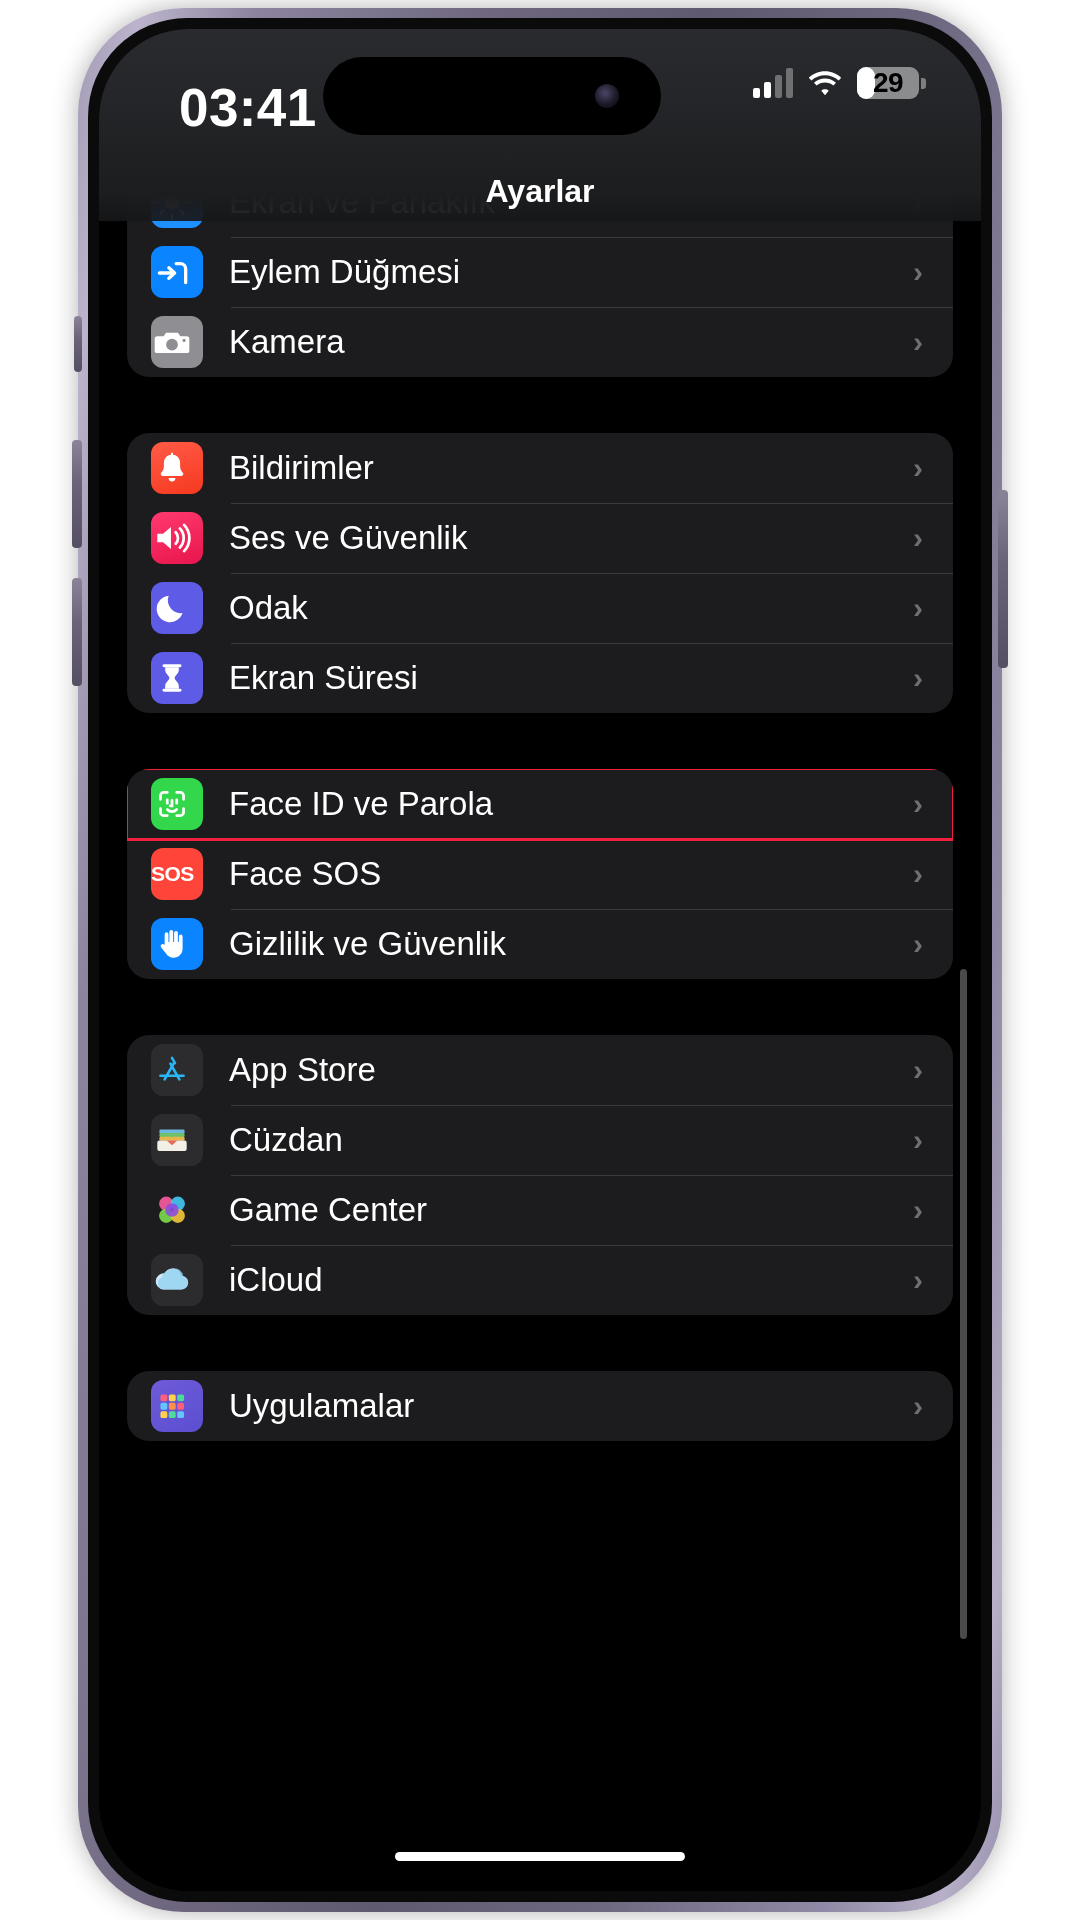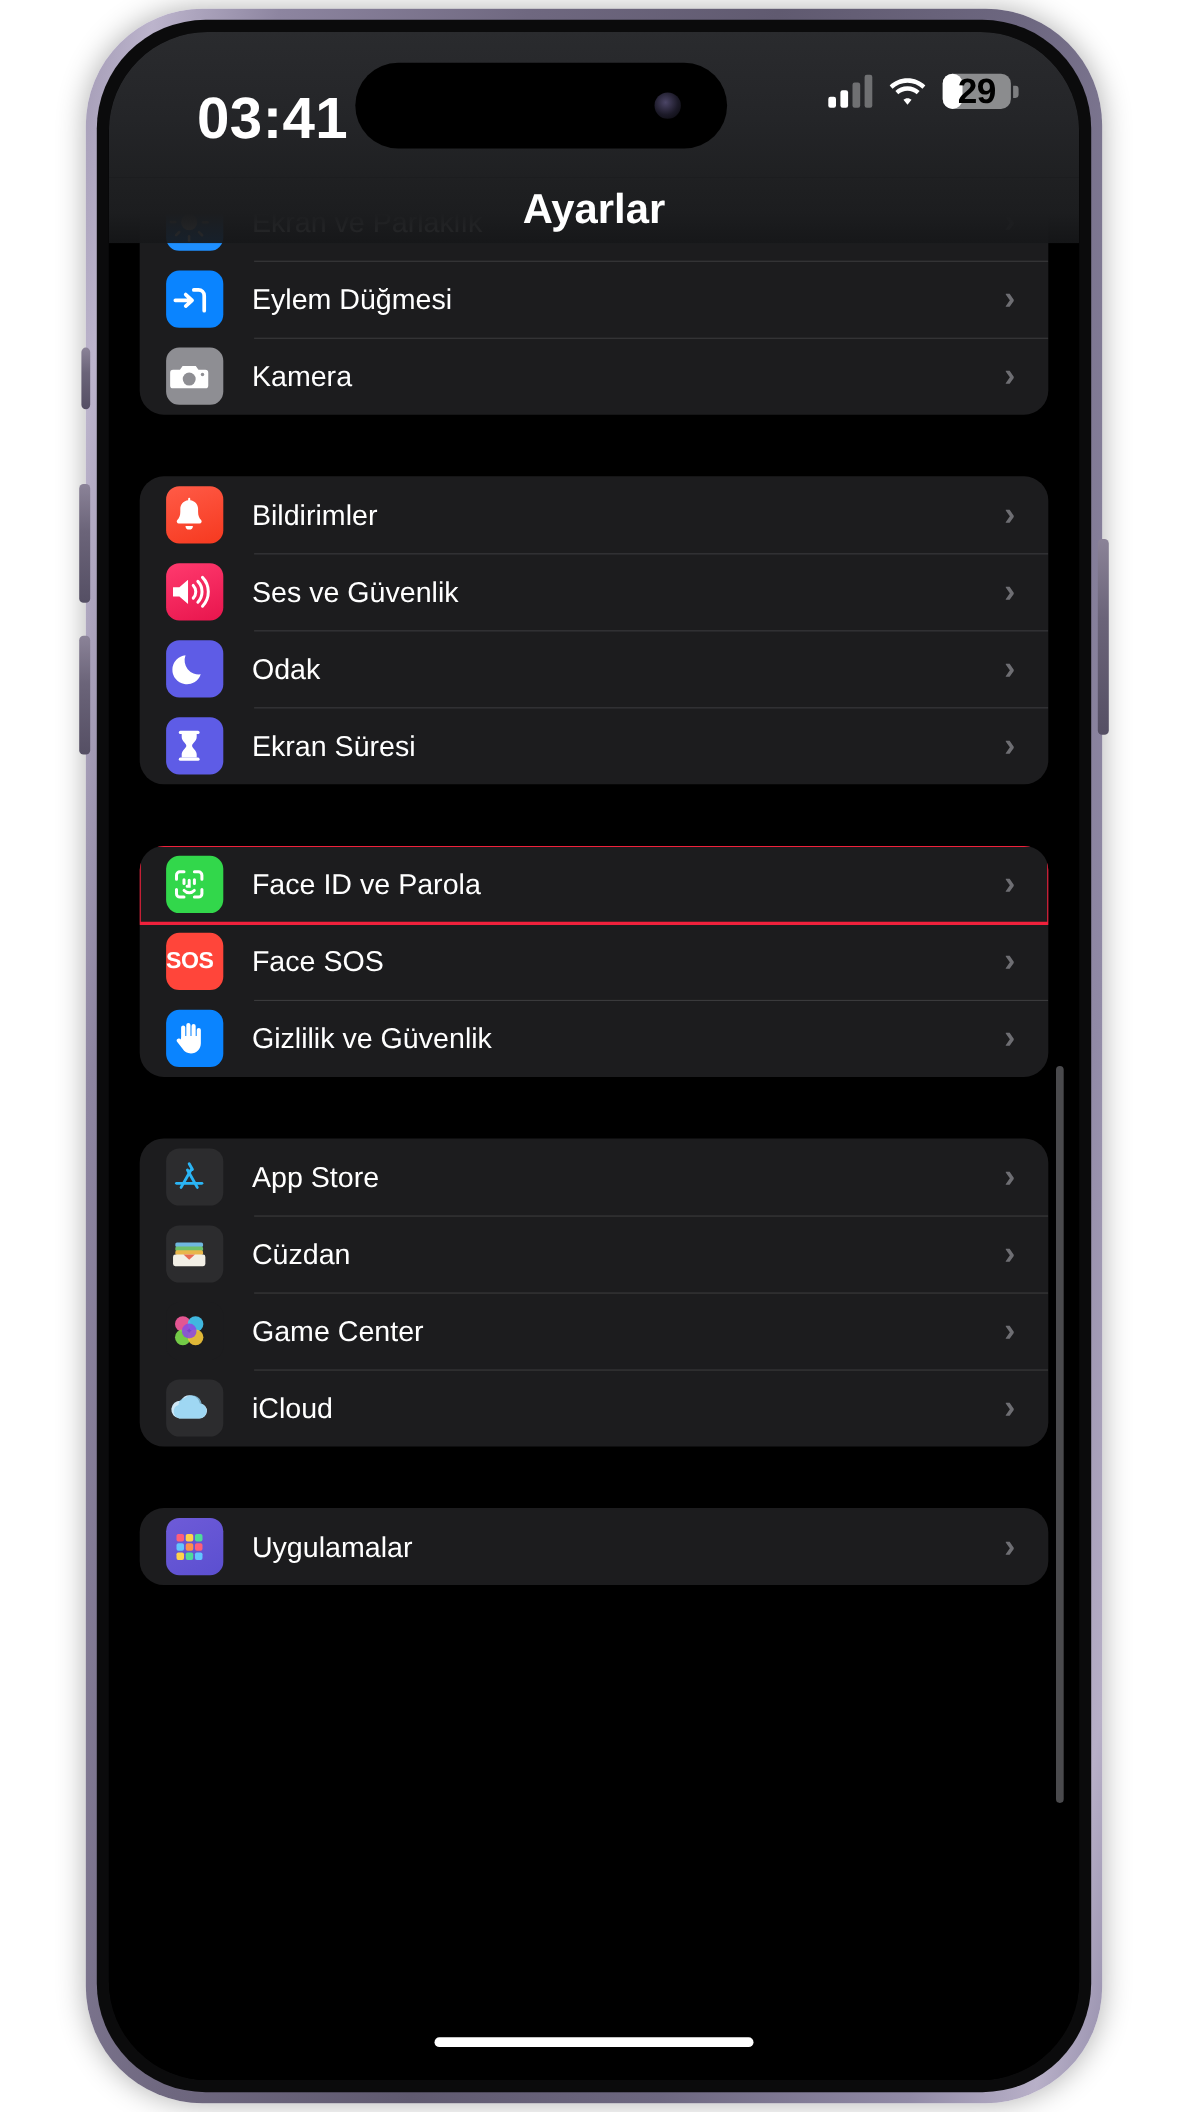--- a/index.html
+++ b/index.html
@@ -102,7 +102,7 @@
   #battery-pct{
     position:relative; z-index:2; width:100%;
     text-align:center; color:#000000;
-    font-size:32px; font-weight:bold; letter-spacing:-.5px;
+    font-size:28px; font-weight:bold; letter-spacing:-.5px;
   }
   #battery-cap{
     position:absolute; right:-7px; top:11px;

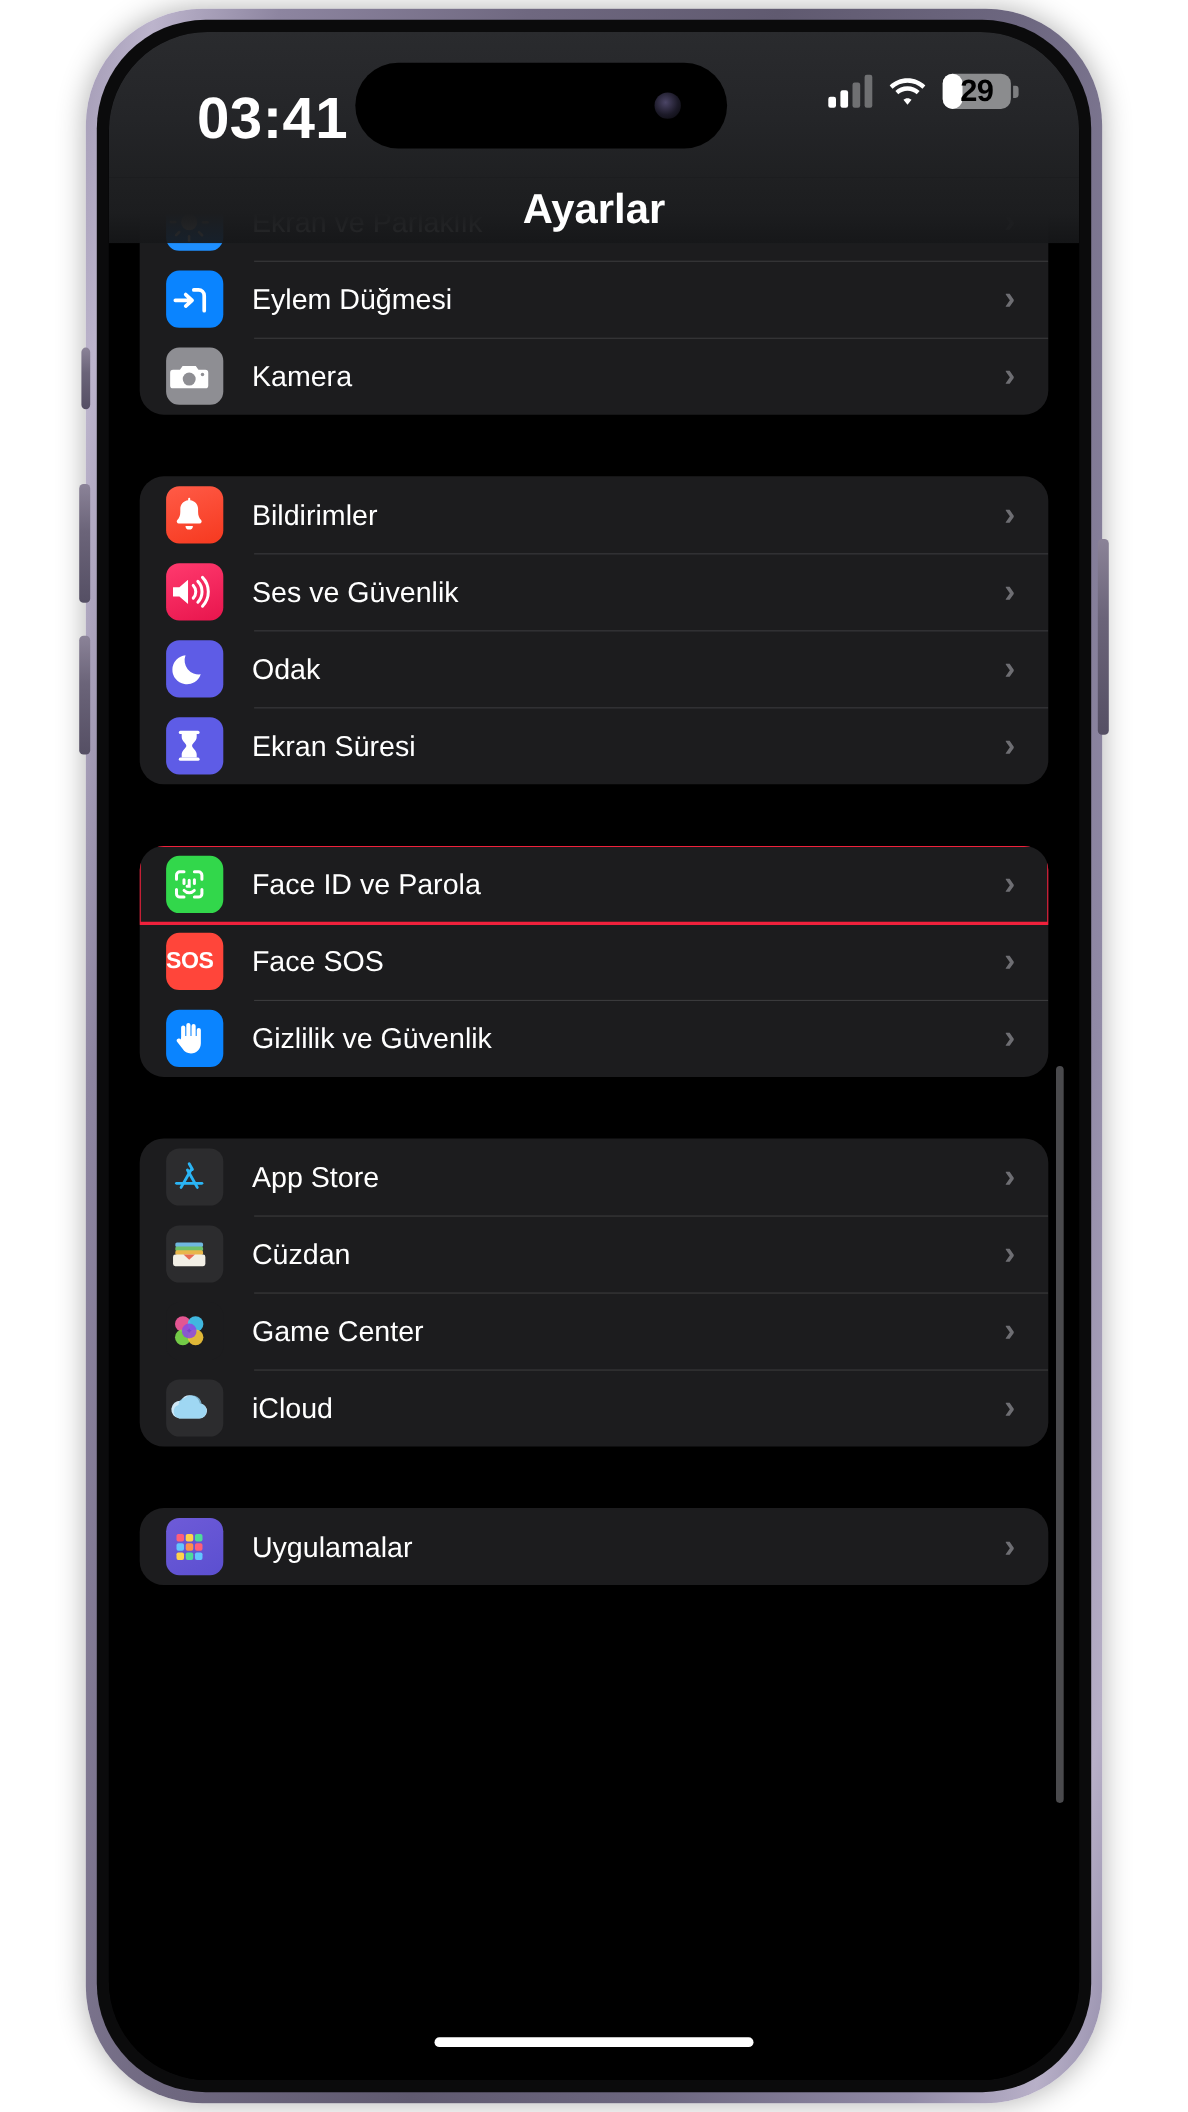--- a/index.html
+++ b/index.html
@@ -118,7 +118,7 @@
     z-index:6;
     display:flex; align-items:center; justify-content:center;
   }
-  #nav-title{ color:#ffffff; font-size:38px; font-weight:bold; }
+  #nav-title{ color:#ffffff; font-size:32px; font-weight:bold; }
 
   
   #content{

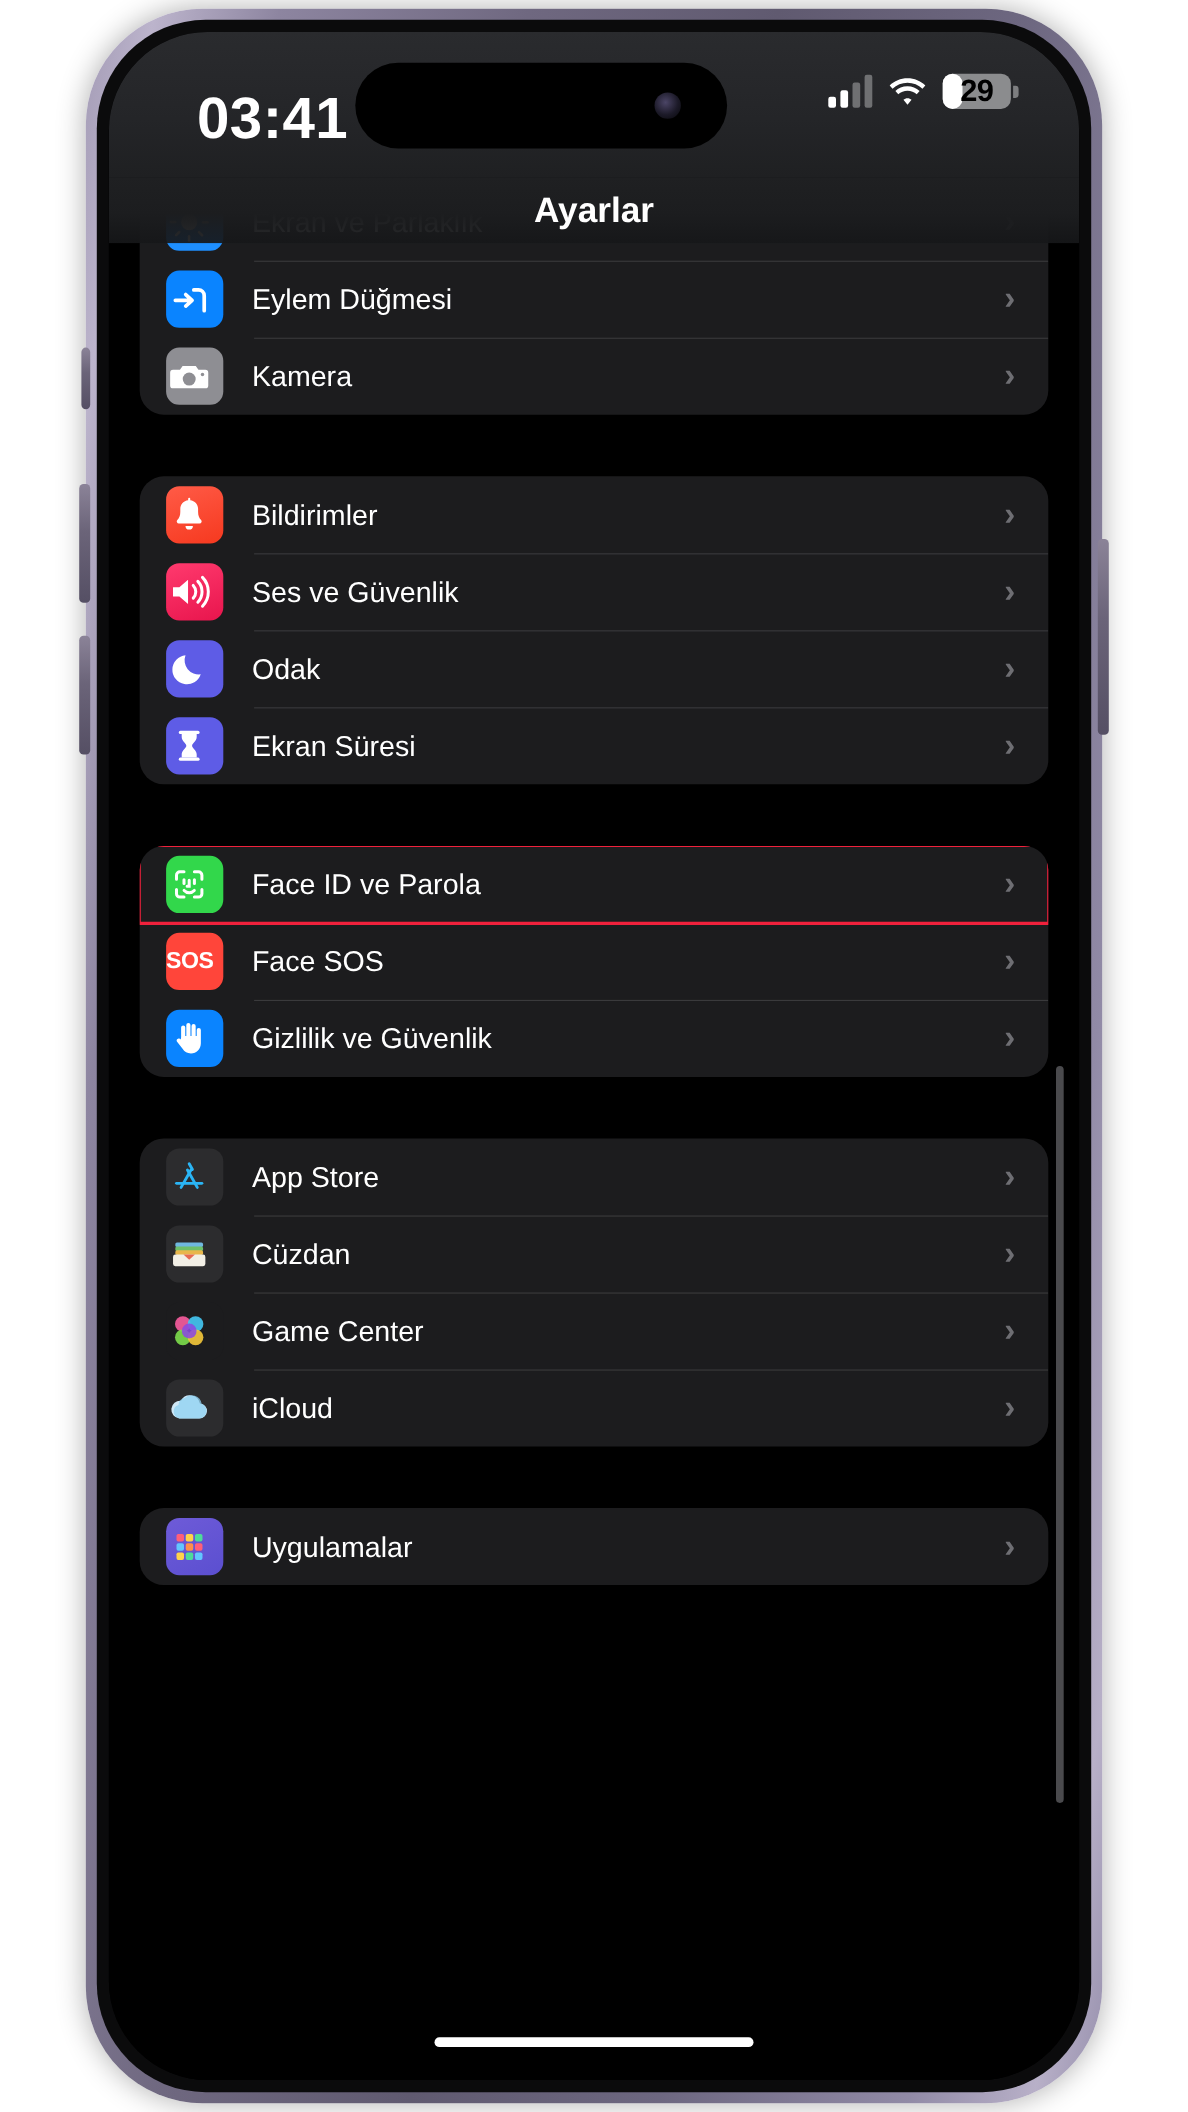--- a/index.html
+++ b/index.html
@@ -154,7 +154,7 @@
   }
   .row-label{
     margin-left:26px;
-    color:#ffffff; font-size:26px;
+    color:#ffffff; font-size:33px;
     white-space:nowrap;
   }
   .chevron{

